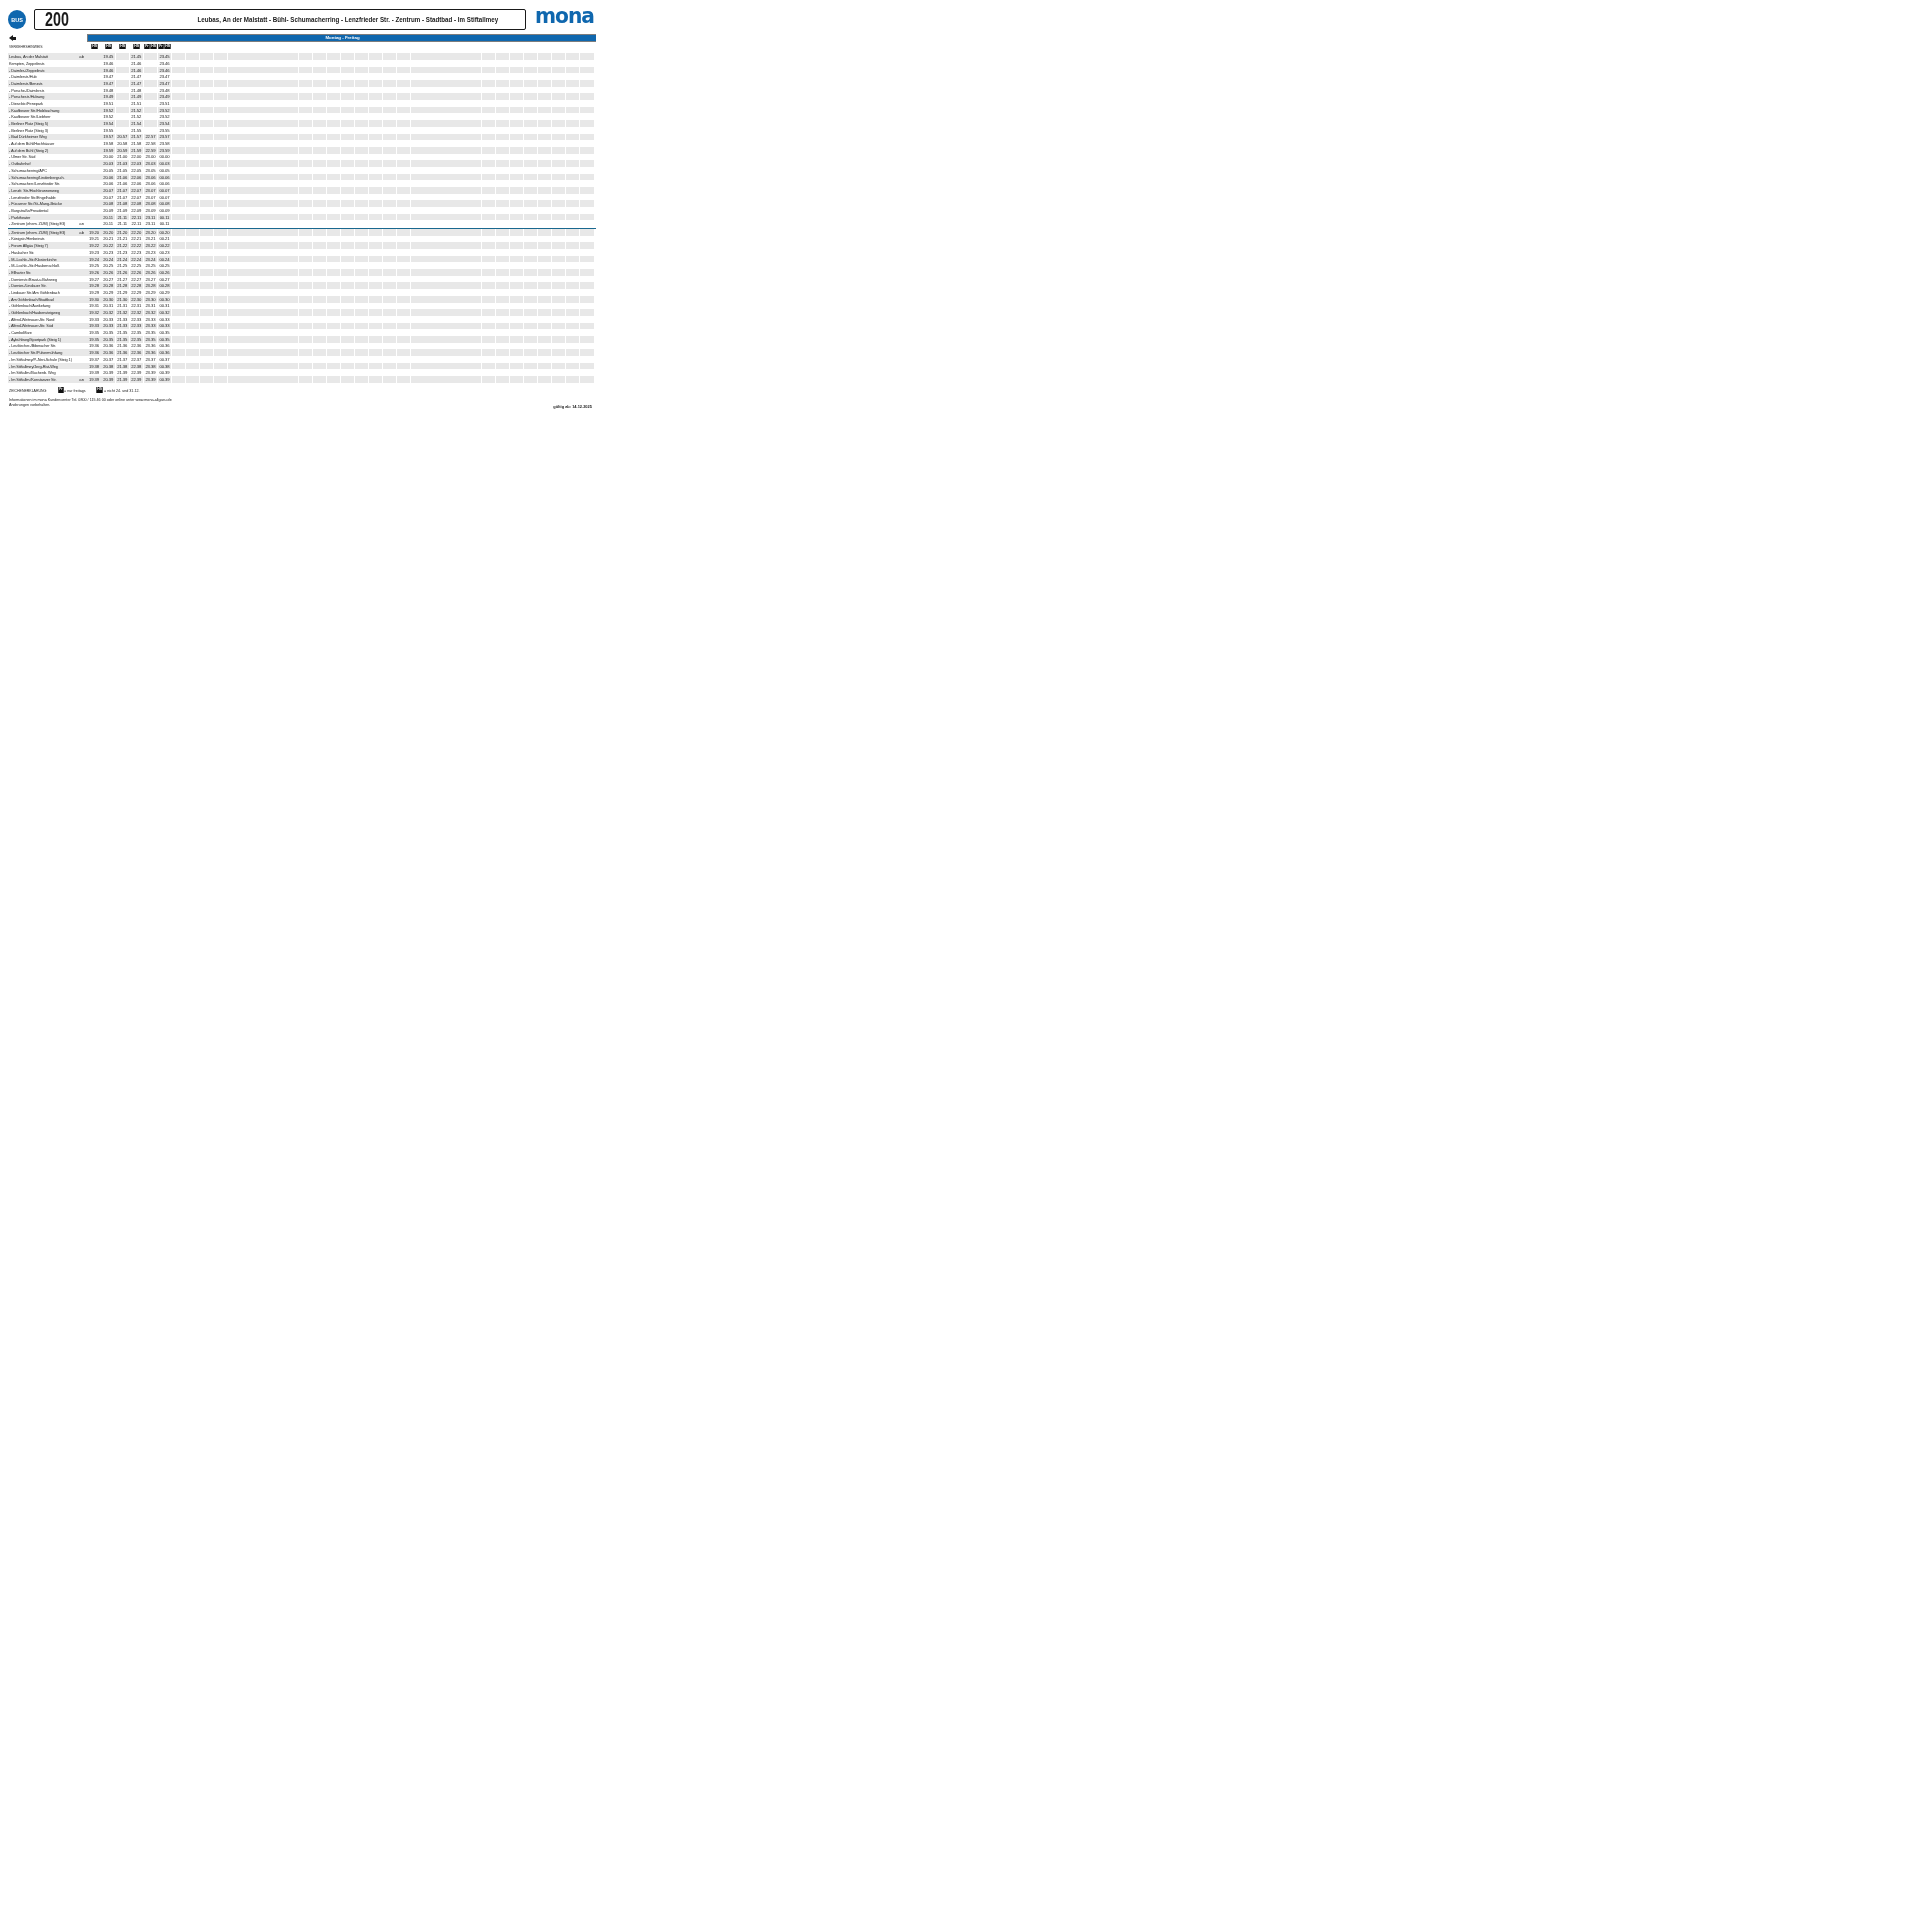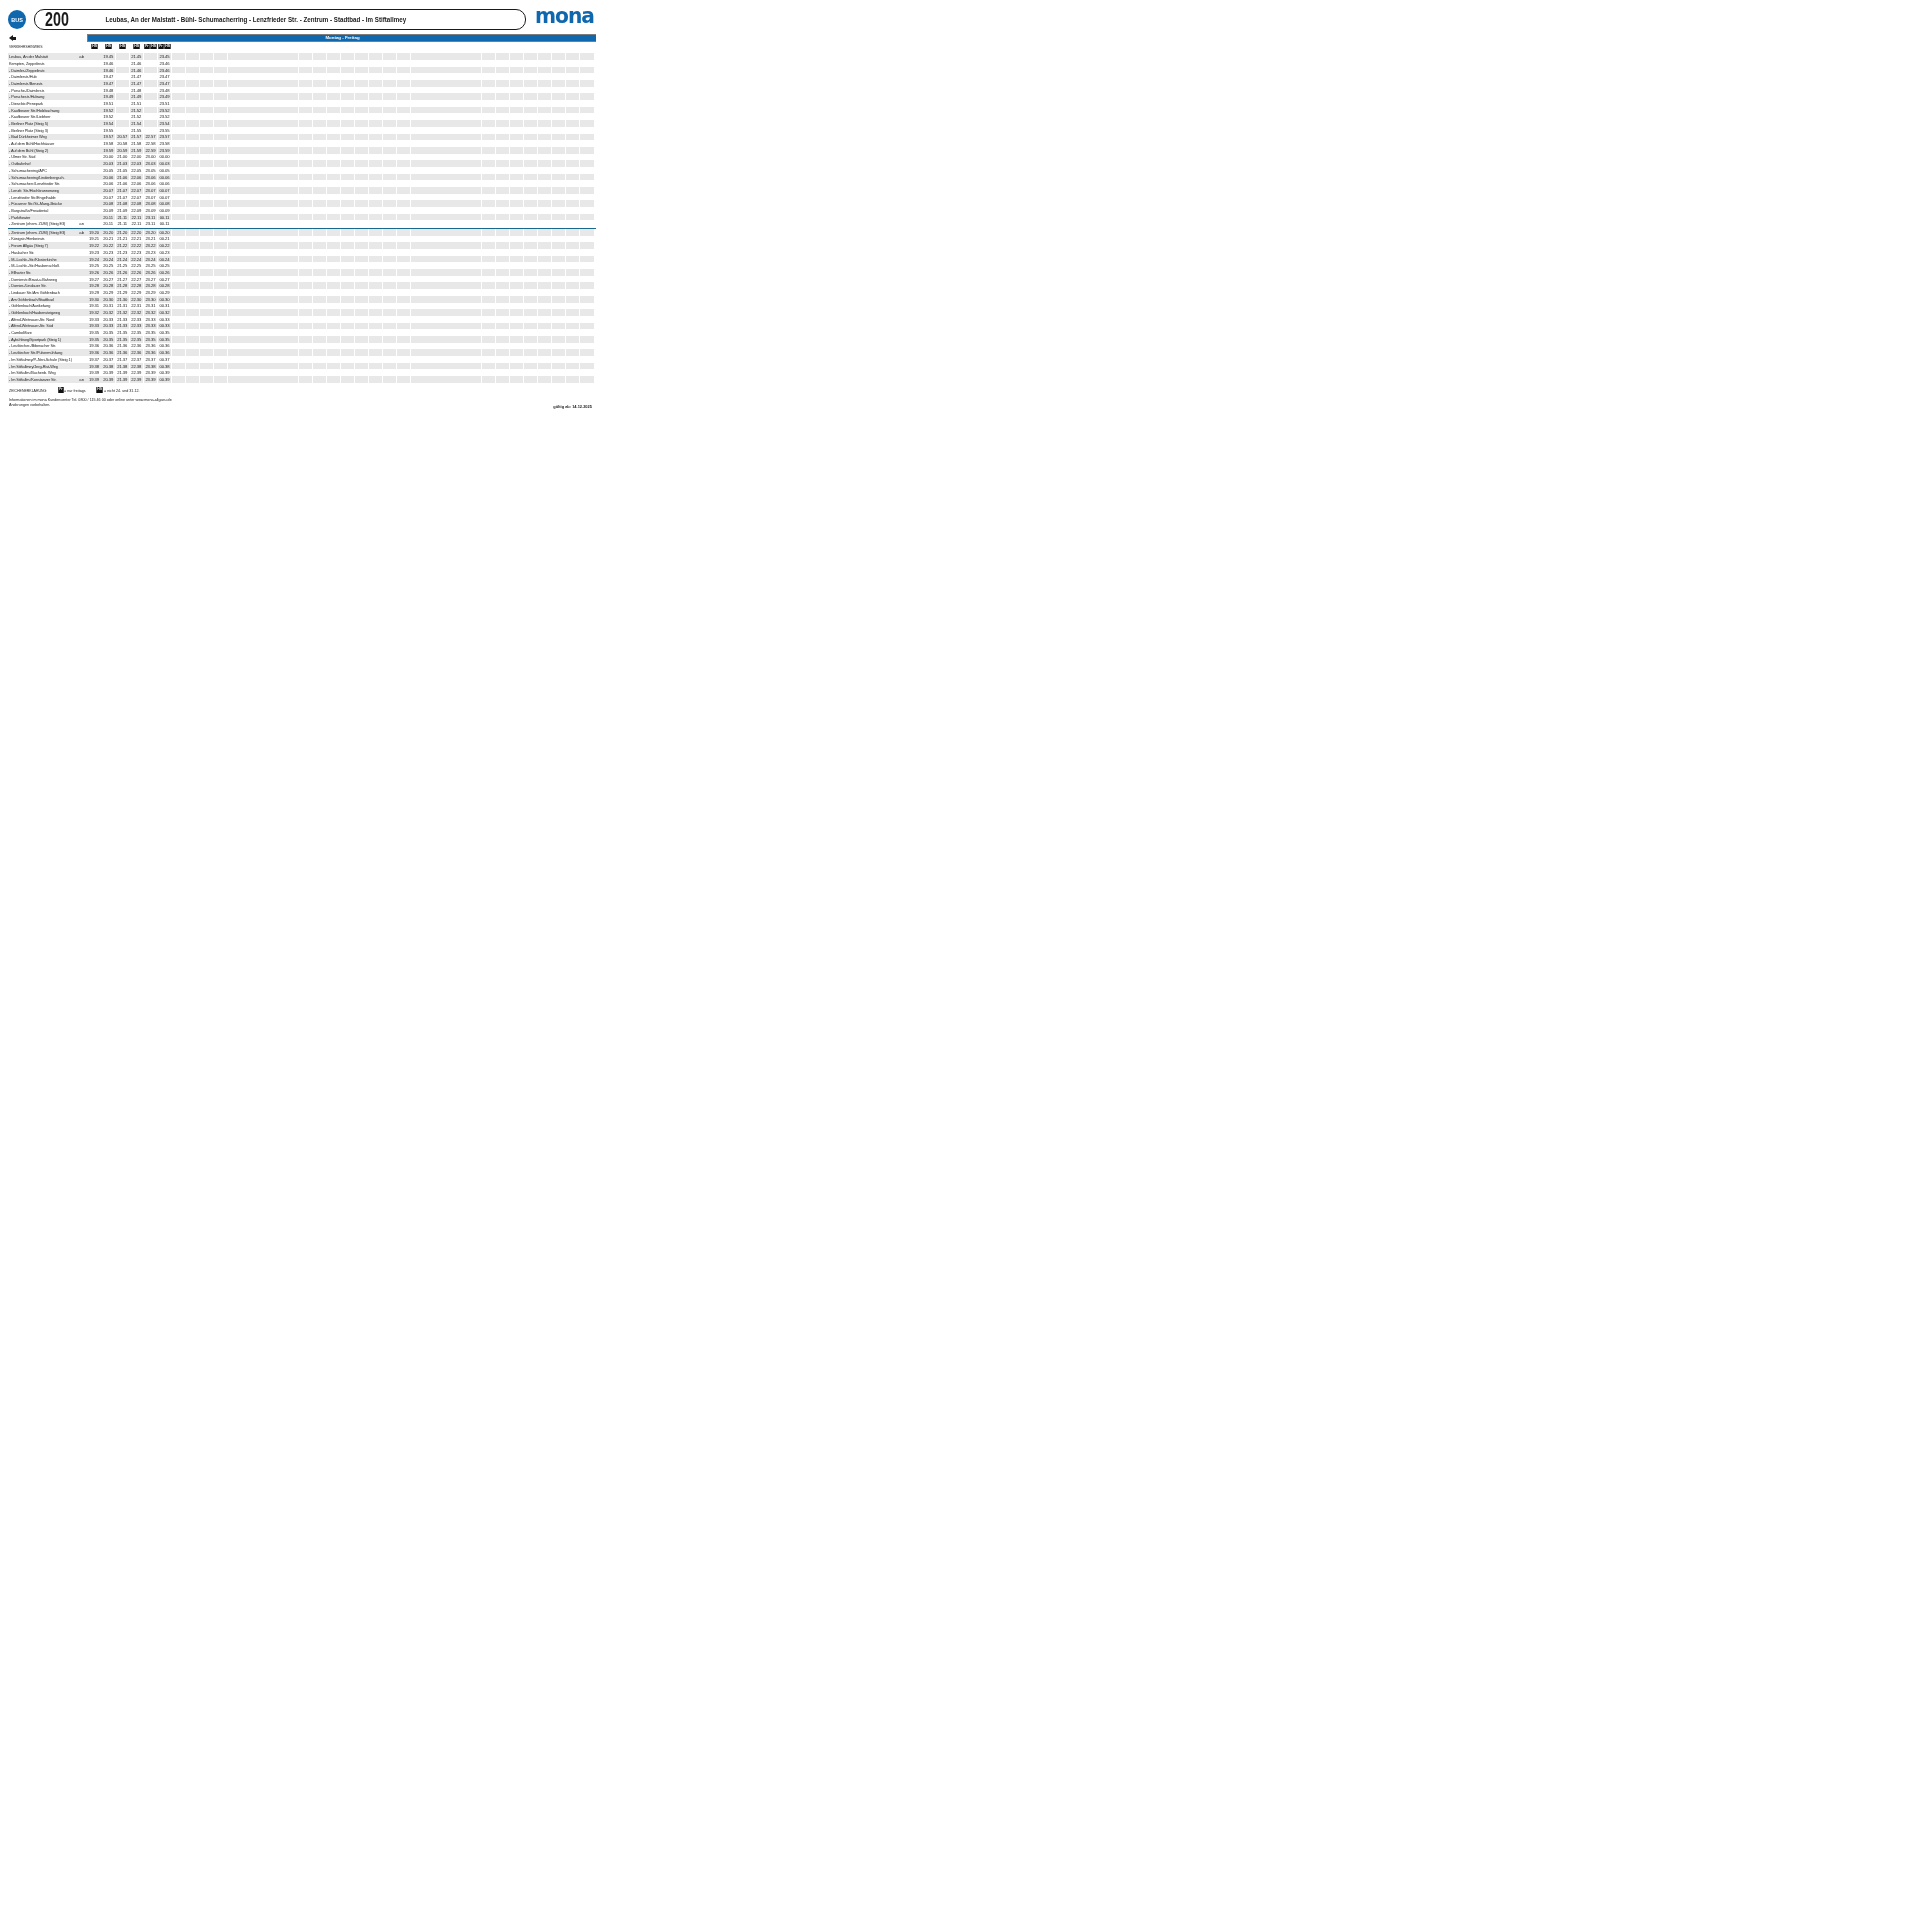--- a/index.html
+++ b/index.html
@@ -11,7 +11,7 @@
     display:flex;align-items:center;justify-content:center;}
   .bus-badge span{color:#fff;font-weight:bold;font-size:5.8px;transform:scaleX(.95);}
   .line-box{position:absolute;left:34px;top:9.2px;width:492px;height:21px;box-sizing:border-box;
-    border:1px solid #1a1a1a;border-radius:10px;display:flex;align-items:center;background:#fff;}
+    border:1px solid #1a1a1a;border-radius:2px;display:flex;align-items:center;background:#fff;}
   .line-number{margin-left:10px;font-size:20.4px;font-weight:bold;transform:scaleX(.7);transform-origin:left center;
     white-space:nowrap;line-height:1;}
   .route-title{flex:1;text-align:left;font-size:7.3px;font-weight:bold;white-space:nowrap;overflow:visible;}

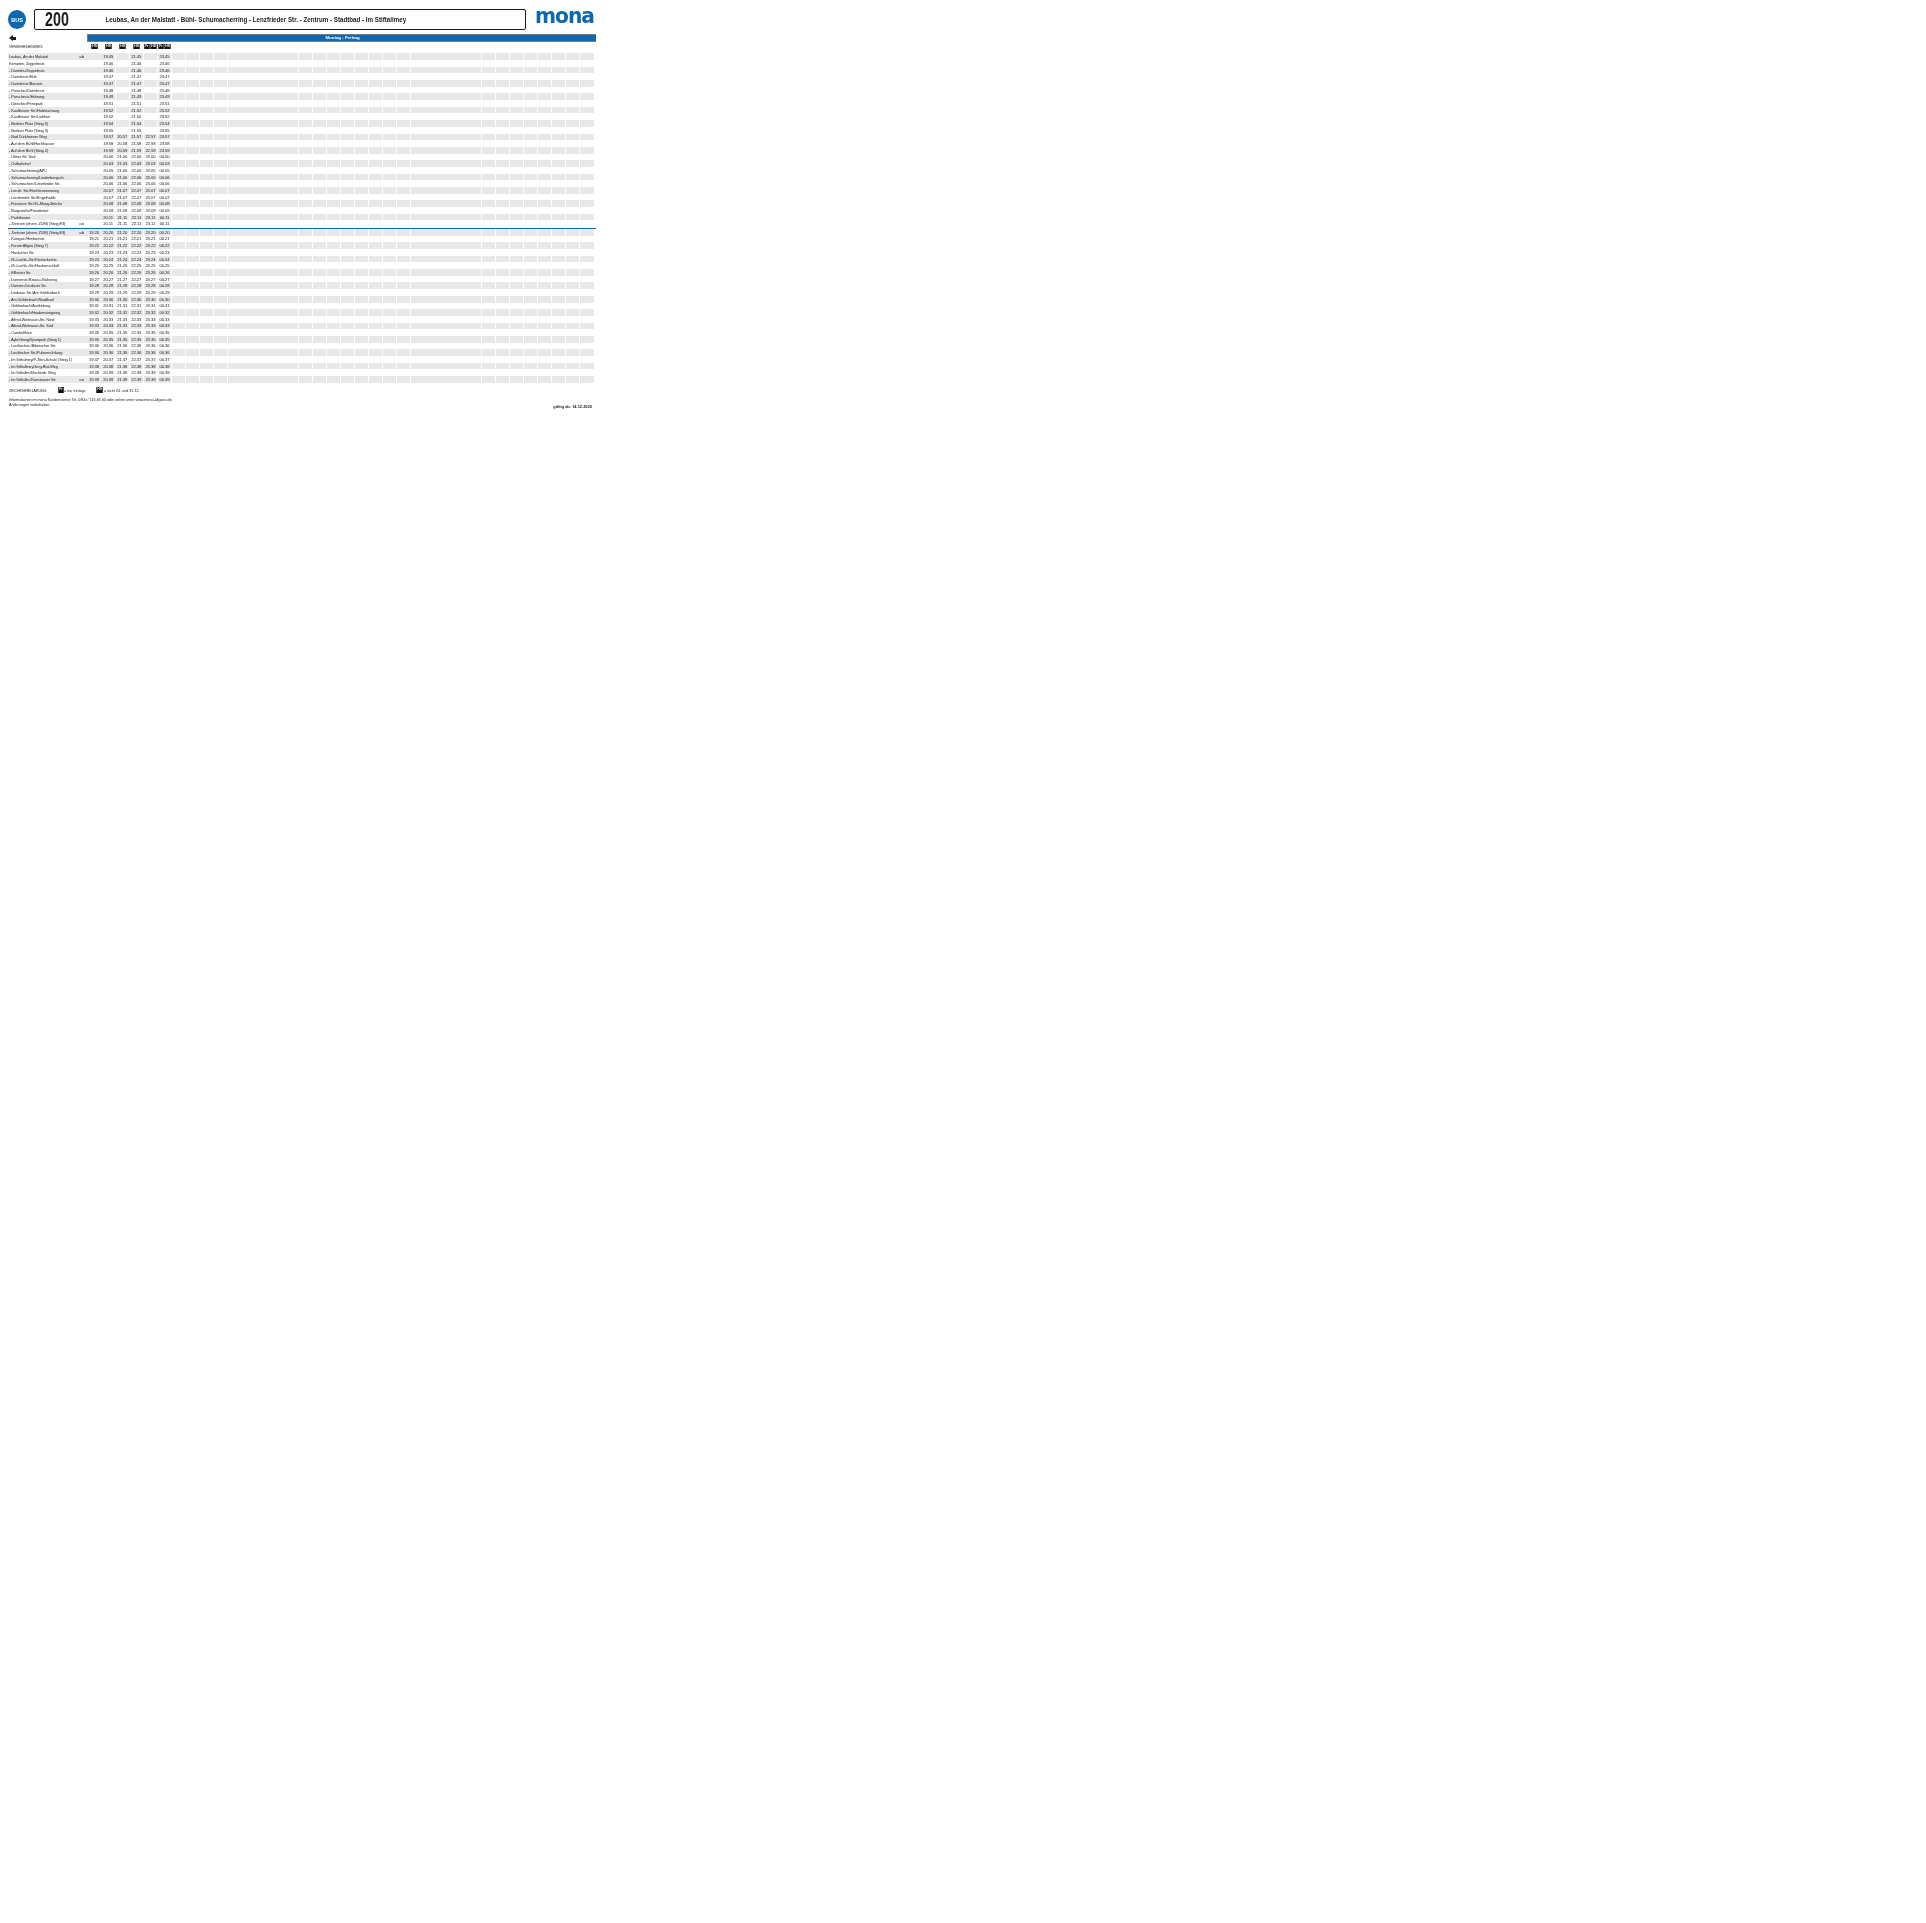--- a/index.html
+++ b/index.html
@@ -14,7 +14,7 @@
     border:1px solid #1a1a1a;border-radius:2px;display:flex;align-items:center;background:#fff;}
   .line-number{margin-left:10px;font-size:20.4px;font-weight:bold;transform:scaleX(.7);transform-origin:left center;
     white-space:nowrap;line-height:1;}
-  .route-title{flex:1;text-align:left;font-size:7.3px;font-weight:bold;white-space:nowrap;overflow:visible;}
+  .route-title{flex:1;text-align:right;font-size:7.3px;font-weight:bold;white-space:nowrap;overflow:visible;}
   .route-title span{display:inline-block;transform:scaleX(.85);transform-origin:center;white-space:nowrap;}
   .brand-logo{position:absolute;right:2.3px;top:5.4px;font-family:"DejaVu Sans",sans-serif;font-size:22px;
     font-weight:bold;letter-spacing:-1.2px;line-height:1;transform:scaleX(.92);transform-origin:right center;}

